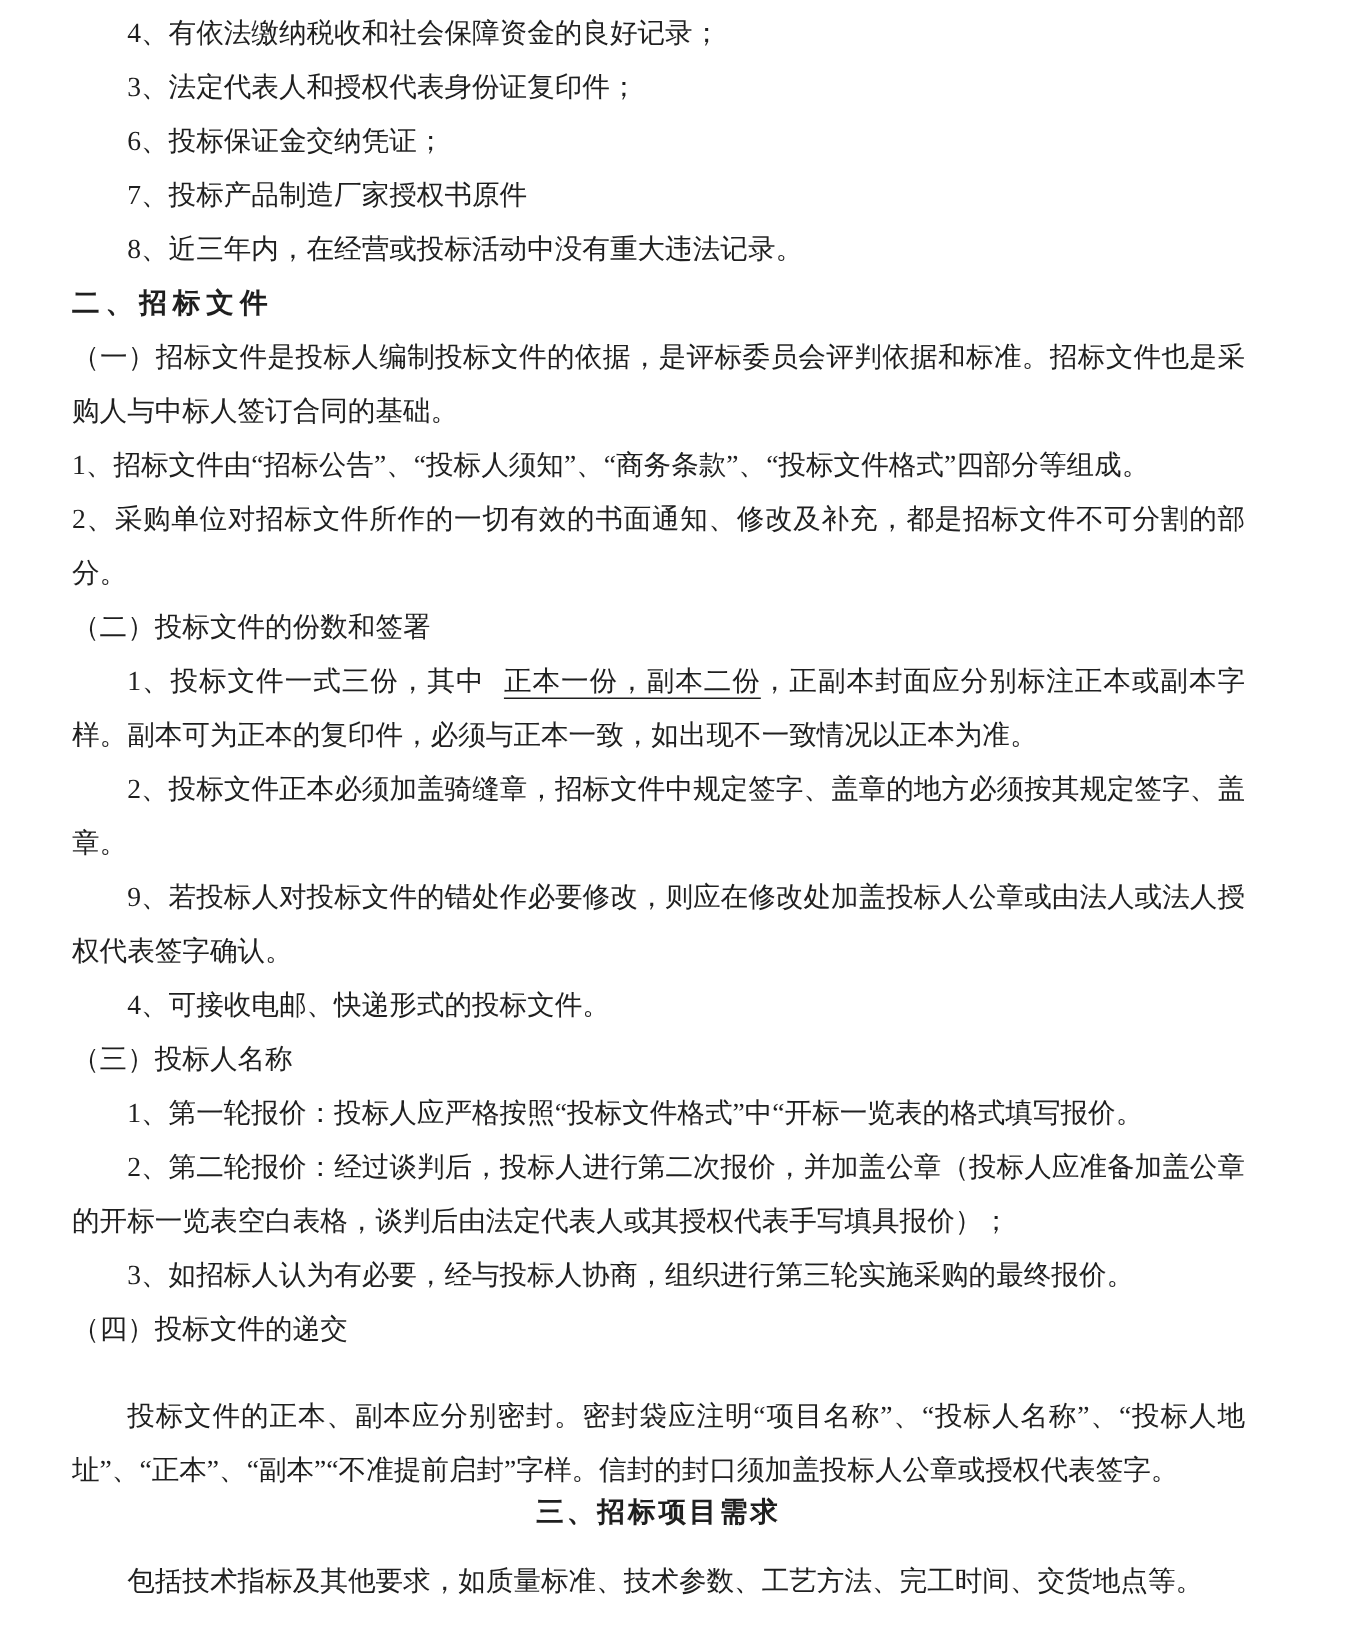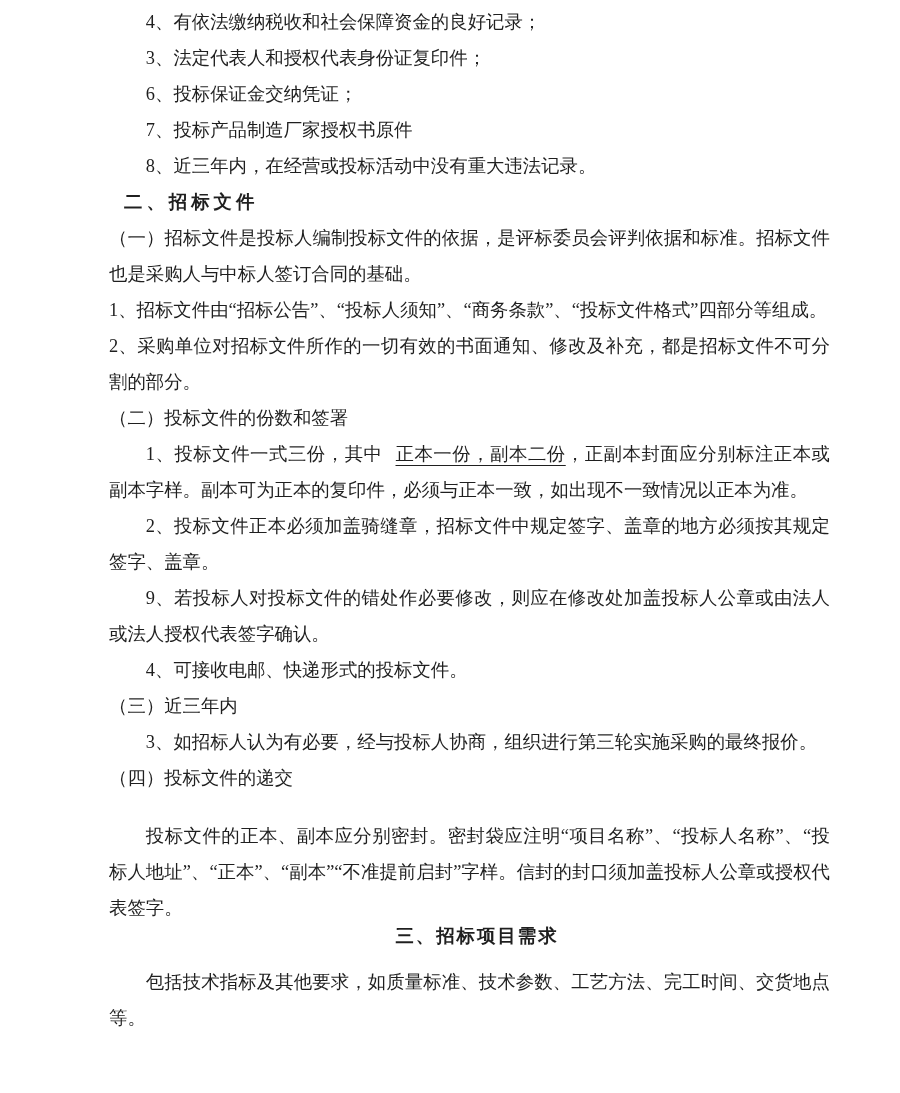--- a/index.html
+++ b/index.html
@@ -16,7 +16,7 @@
     font-family: "Liberation Serif", "DejaVu Serif", serif;
     font-size: 18.4px;
     line-height: 36px;
-    padding: 4px 70px 0 109px;
+    padding: 4px 70px 0 48px;
     overflow: hidden;
   }
   p, h2, h3 {

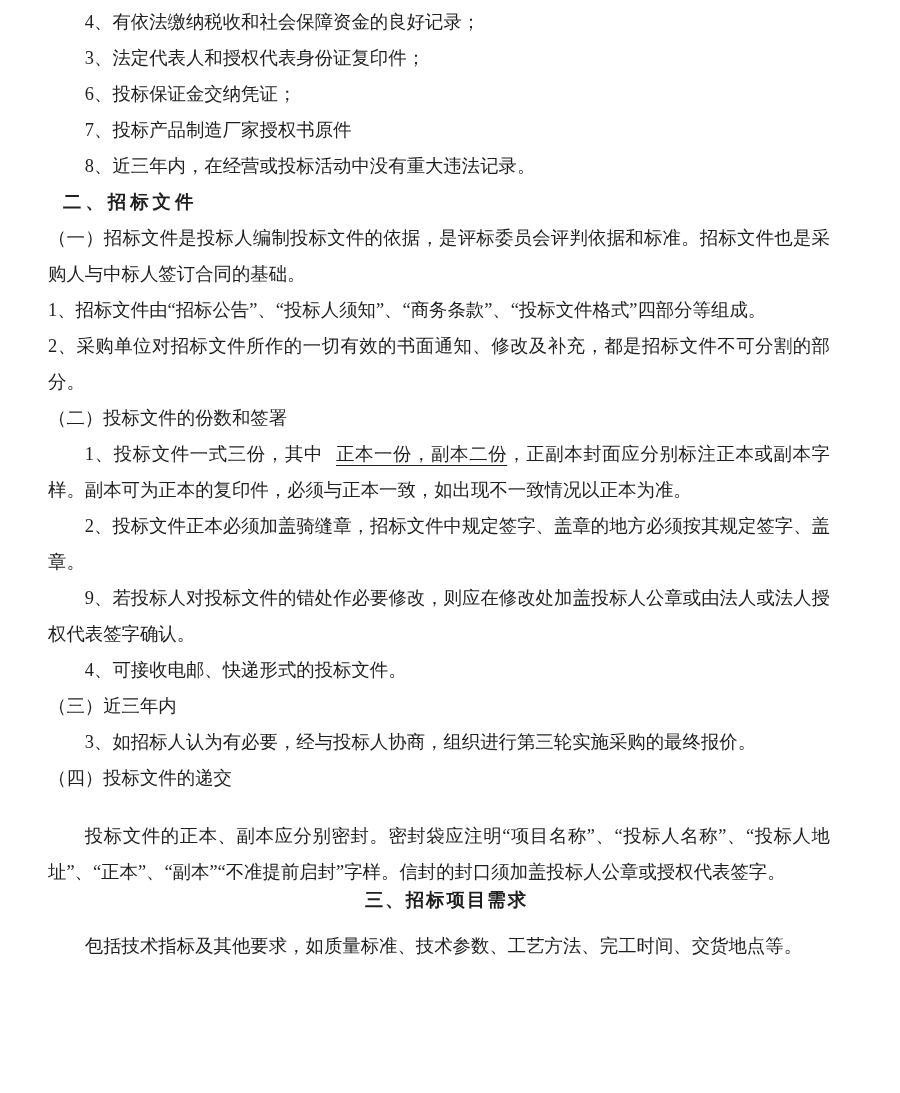--- a/index.html
+++ b/index.html
@@ -31,7 +31,6 @@
   .bold-heading {
     font-weight: bold;
     text-align: left;
-    margin-left: 15px;
   }
   .heading-2 { letter-spacing: 4px; }
   .heading-3 { letter-spacing: 2px; margin-top: -8px; text-align: center; }

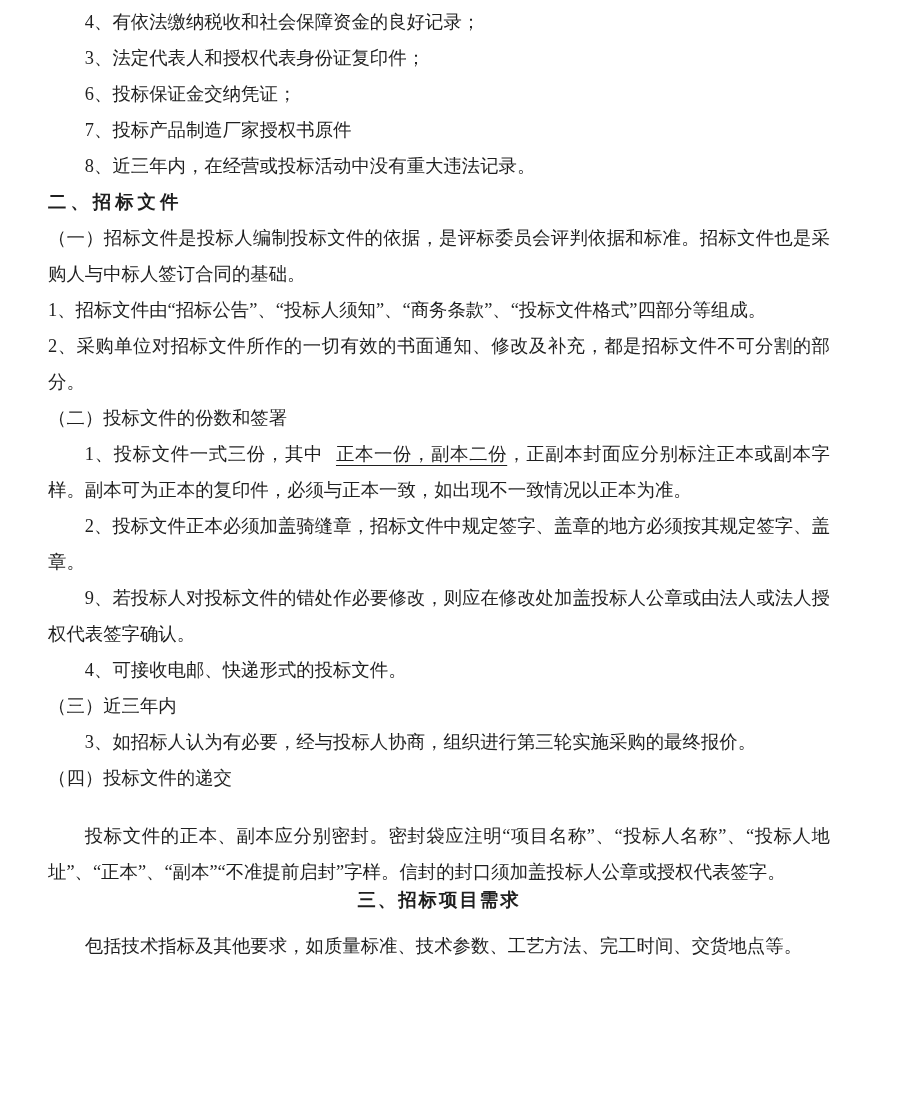--- a/index.html
+++ b/index.html
@@ -68,7 +68,7 @@
   <p class="indent">9、若投标人对投标文件的错处作必要修改，则应在修改处加盖投标人公章或由法人或法人授权代表签字确认。</p>
   <p class="indent">4、可接收电邮、快递形式的投标文件。</p>
 
-  <p>（三）近三年内</p>
+  <p>（三）投标人名称</p>
 
   <p class="indent">3、如招标人认为有必要，经与投标人协商，组织进行第三轮实施采购的最终报价。</p>
 

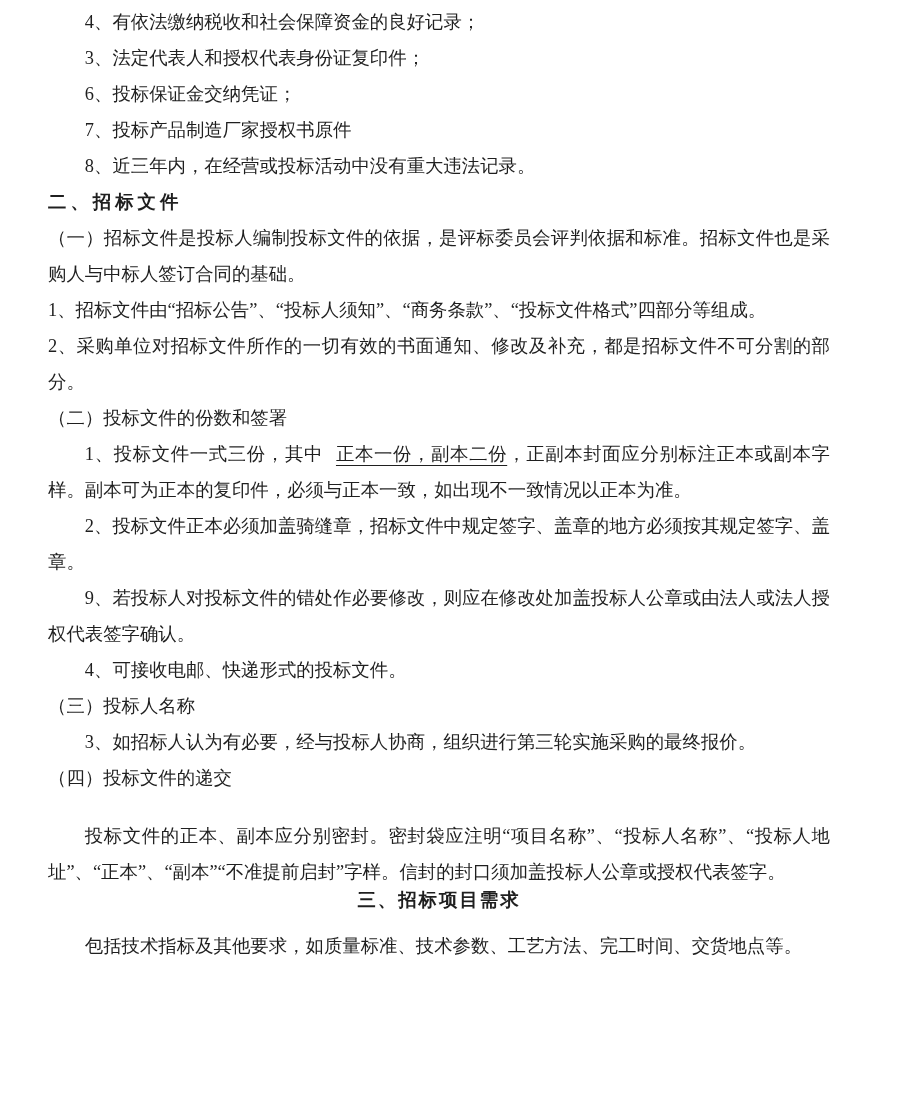--- a/index.html
+++ b/index.html
@@ -70,6 +70,7 @@
 
   <p>（三）投标人名称</p>
 
+  <p class="indent">1、第一轮报价：投标人应严格按照“投标文件格式”中“开标一览表的格式填写报价。</p>
   <p class="indent">3、如招标人认为有必要，经与投标人协商，组织进行第三轮实施采购的最终报价。</p>
 
   <p>（四）投标文件的递交</p>

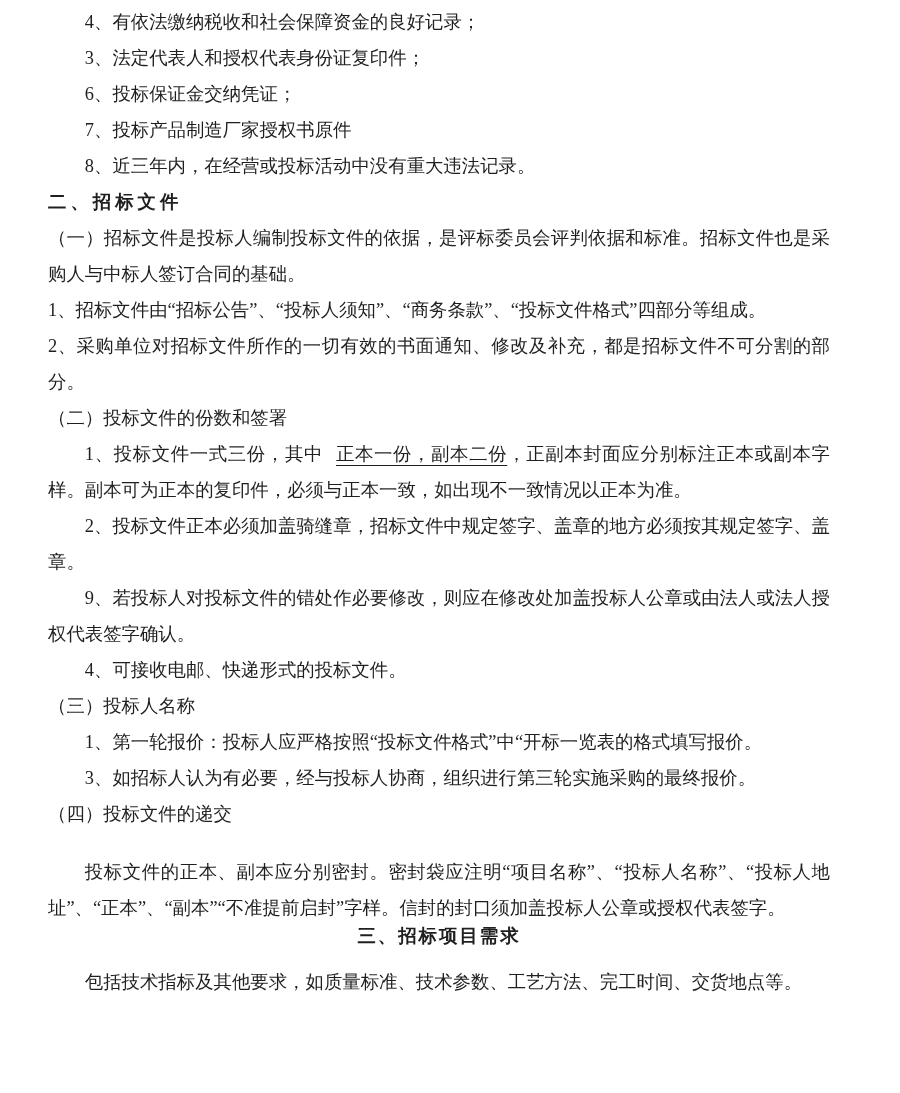--- a/index.html
+++ b/index.html
@@ -71,6 +71,7 @@
   <p>（三）投标人名称</p>
 
   <p class="indent">1、第一轮报价：投标人应严格按照“投标文件格式”中“开标一览表的格式填写报价。</p>
+  <p class="indent">2、第二轮报价：经过谈判后，投标人进行第二次报价，并加盖公章（投标人应准备加盖公章的开标一览表空白表格，谈判后由法定代表人或其授权代表手写填具报价）；</p>
   <p class="indent">3、如招标人认为有必要，经与投标人协商，组织进行第三轮实施采购的最终报价。</p>
 
   <p>（四）投标文件的递交</p>

